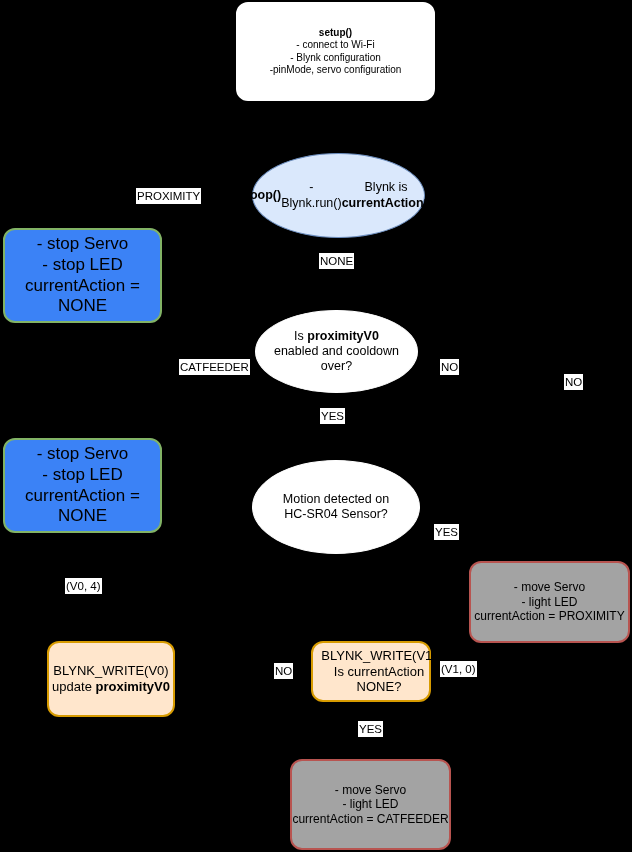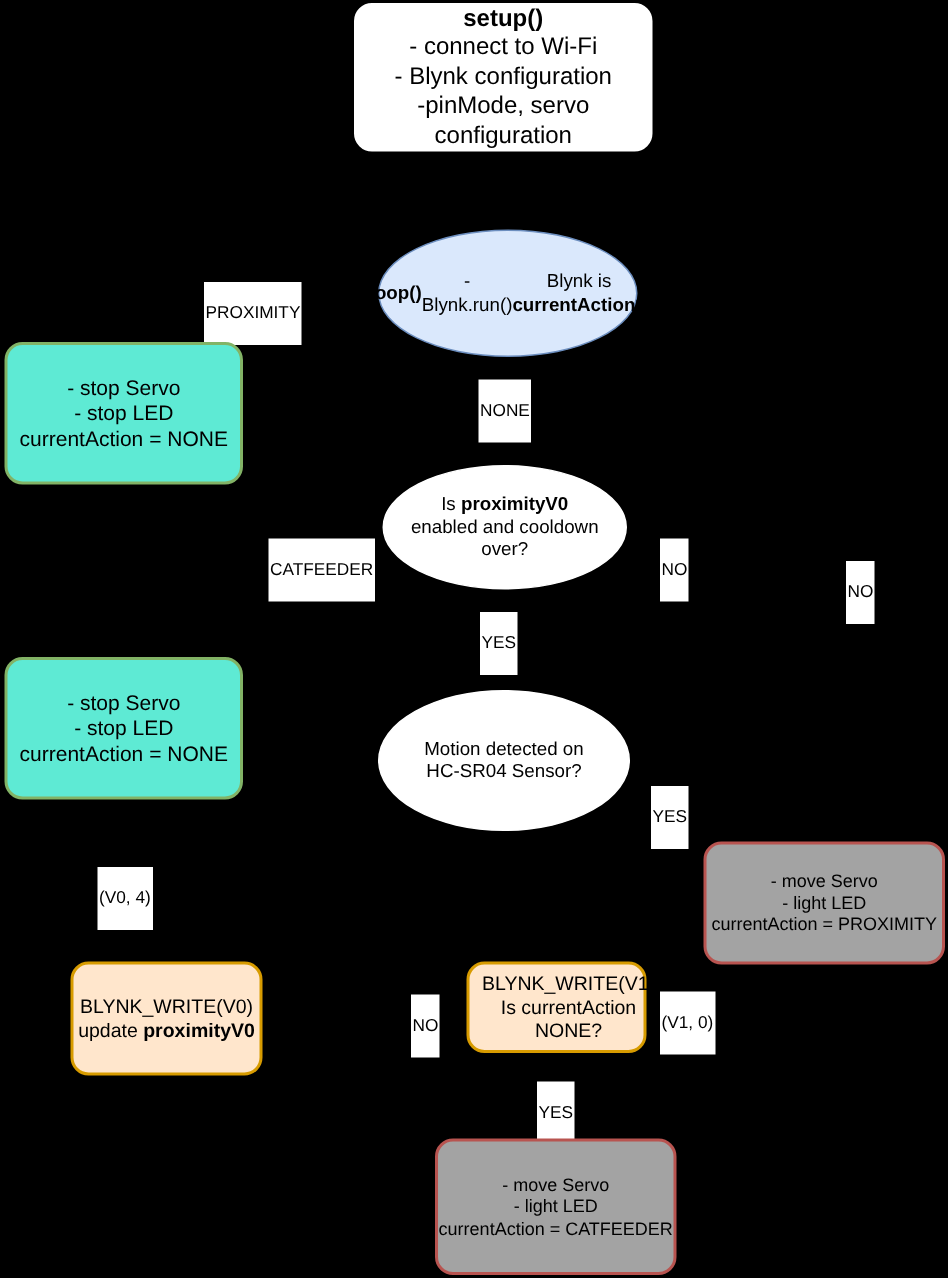--- a/index.html
+++ b/index.html
@@ -38,7 +38,7 @@
   .rect-setup {
     background: #ffffff;
     border-color: #ffffff;
-    font-size: 16px;
+    font-size: 10px;
   }
 
   .rect-green {

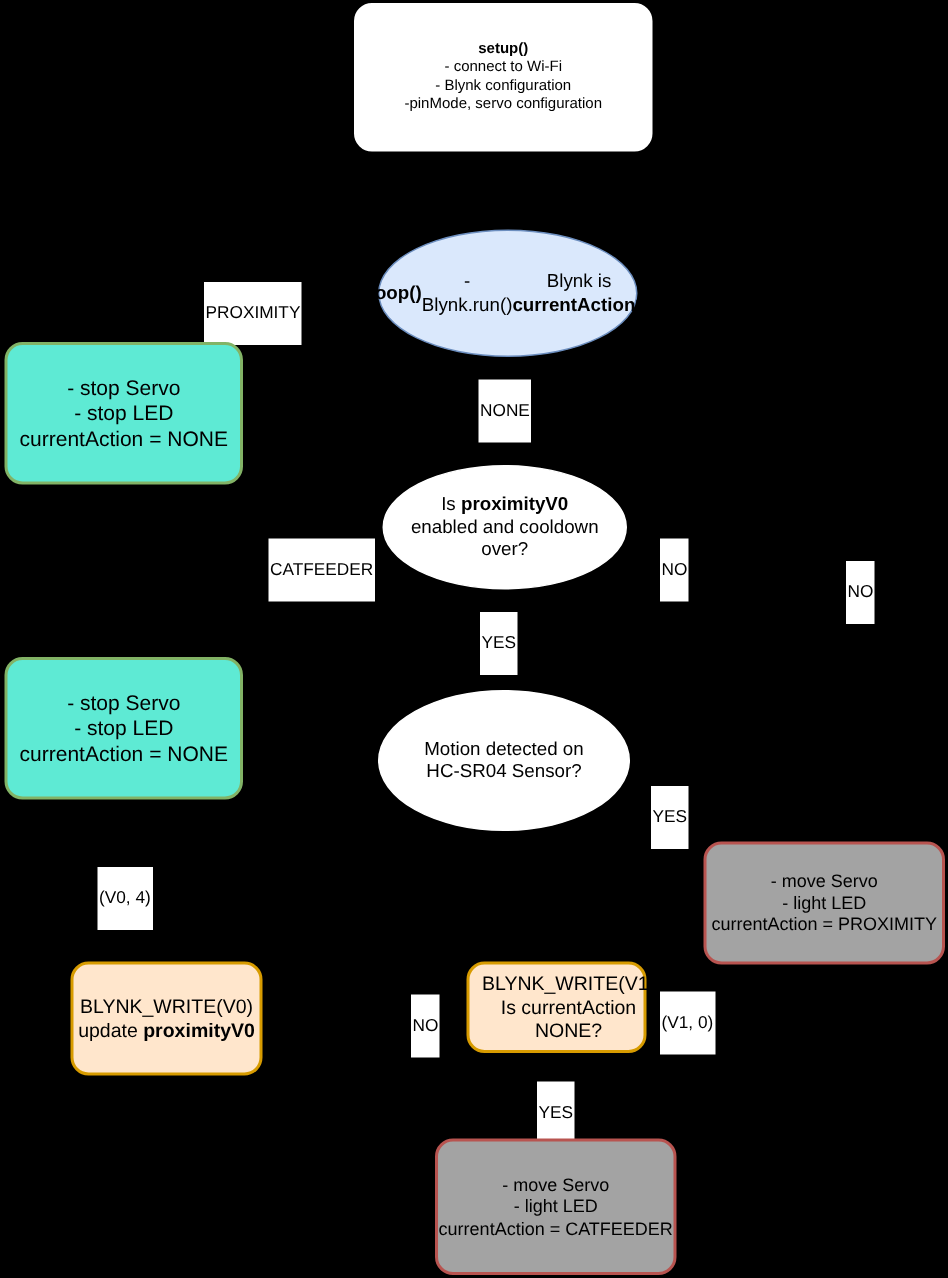--- a/index.html
+++ b/index.html
@@ -84,7 +84,7 @@
     color: #000000;
     font-size: 11.5px;
     line-height: 14px;
-    padding: 14px 1px;
+    padding: 1px 1px;
     white-space: nowrap;
     font-family: "Liberation Sans", sans-serif;
   }

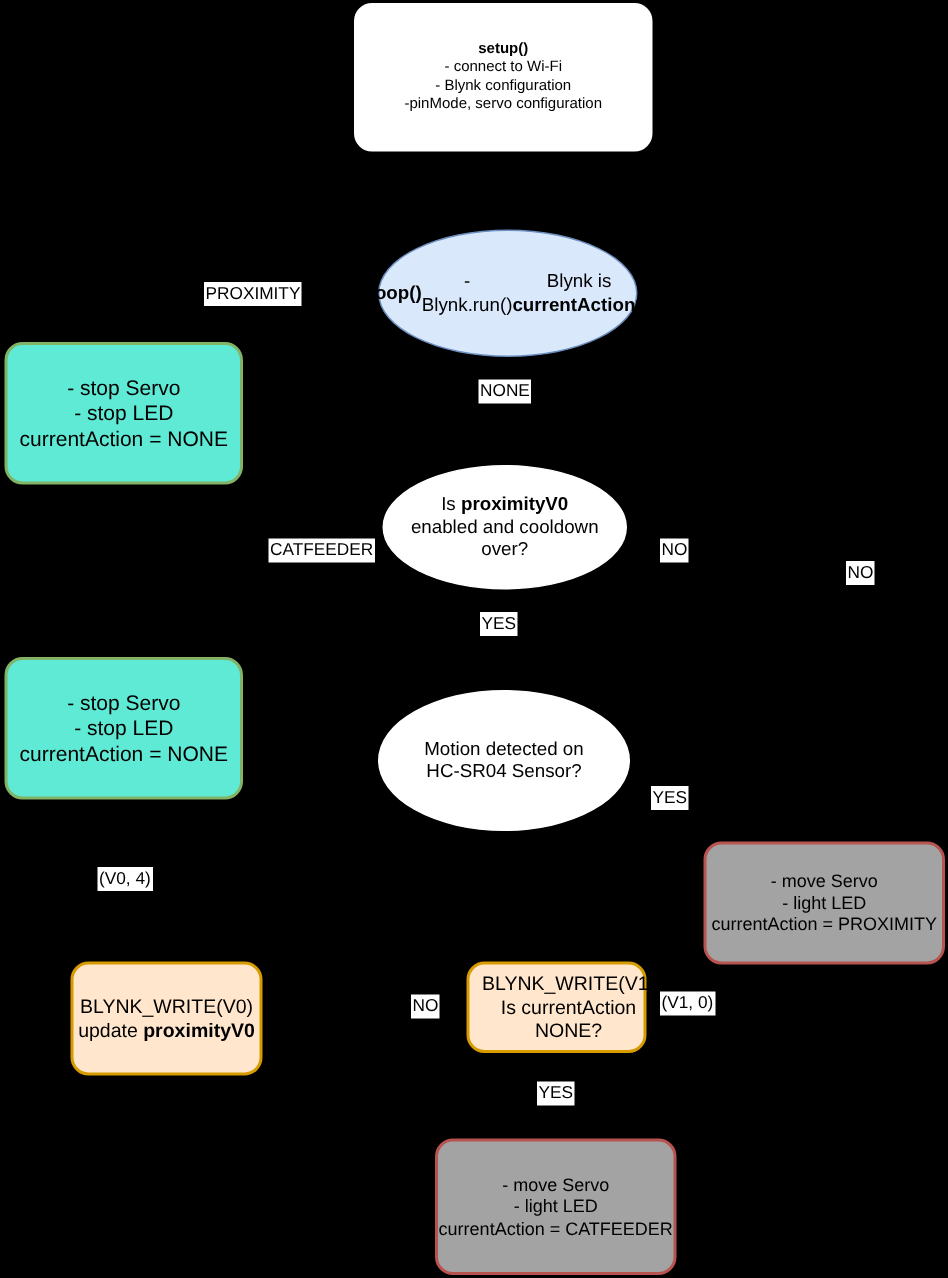--- a/index.html
+++ b/index.html
@@ -42,9 +42,9 @@
   }
 
   .rect-green {
-    background: #5eead4;
+    background: #3b82f6;
     border-color: #82b366;
-    font-size: 14px;
+    font-size: 17px;
   }
 
   .rect-pink {

